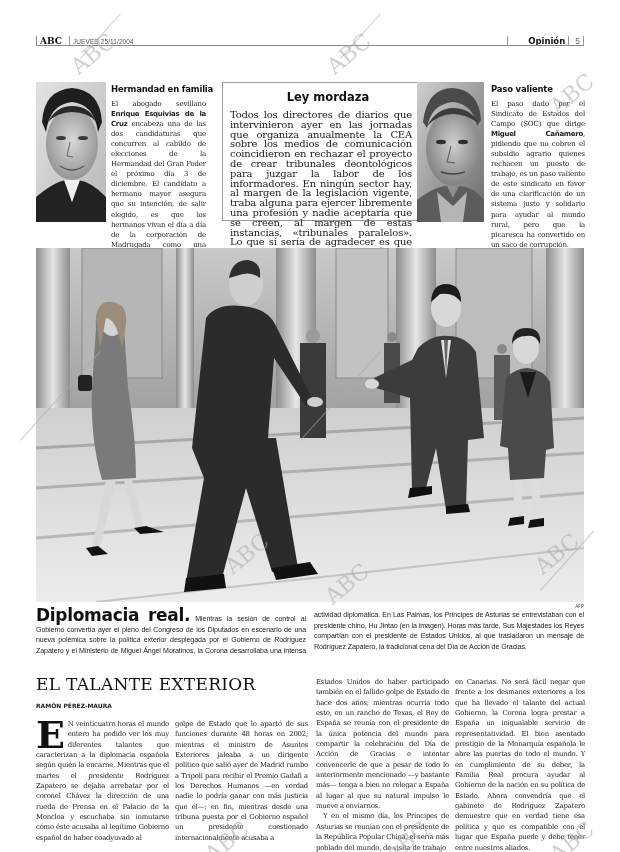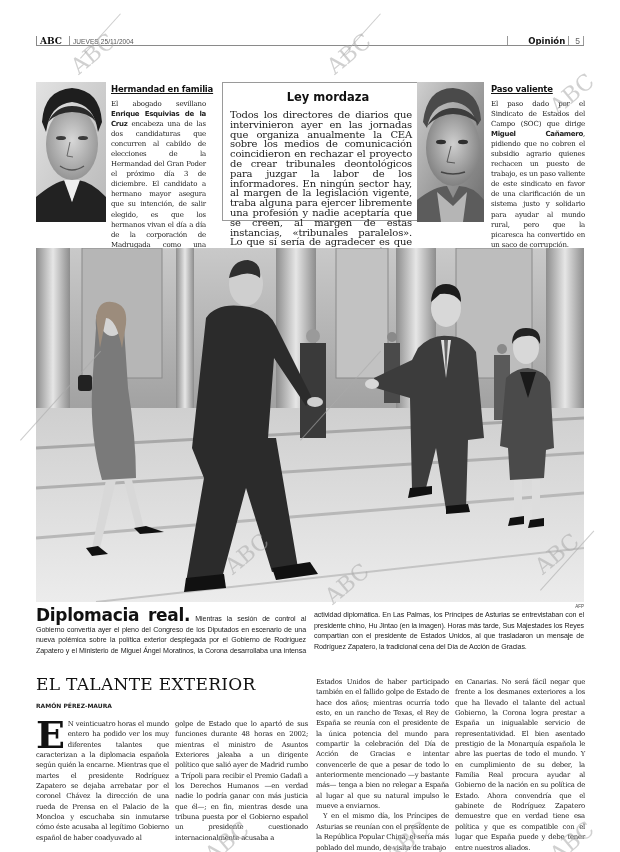--- a/index.html
+++ b/index.html
@@ -22,7 +22,7 @@
     .portrait { background: #777; overflow: hidden; }
     .portrait svg { display: block; }
 
-    .side-title { font-family: "DejaVu Sans", sans-serif; font-weight: bold; font-size: 8.5px; color: #111; letter-spacing: -0.2px; text-decoration: underline; }
+    .side-title { font-family: "DejaVu Sans", sans-serif; font-weight: bold; font-size: 8.5px; color: #111; letter-spacing: -0.2px; }
     .side-text { font-family: "DejaVu Serif", serif; font-size: 7px; line-height: 10.05px; color: #222; text-align: justify; hyphens: auto; letter-spacing: -0.15px; }
     .side-text b { font-family: "DejaVu Sans", sans-serif; font-weight: bold; letter-spacing: -0.3px; }
 

